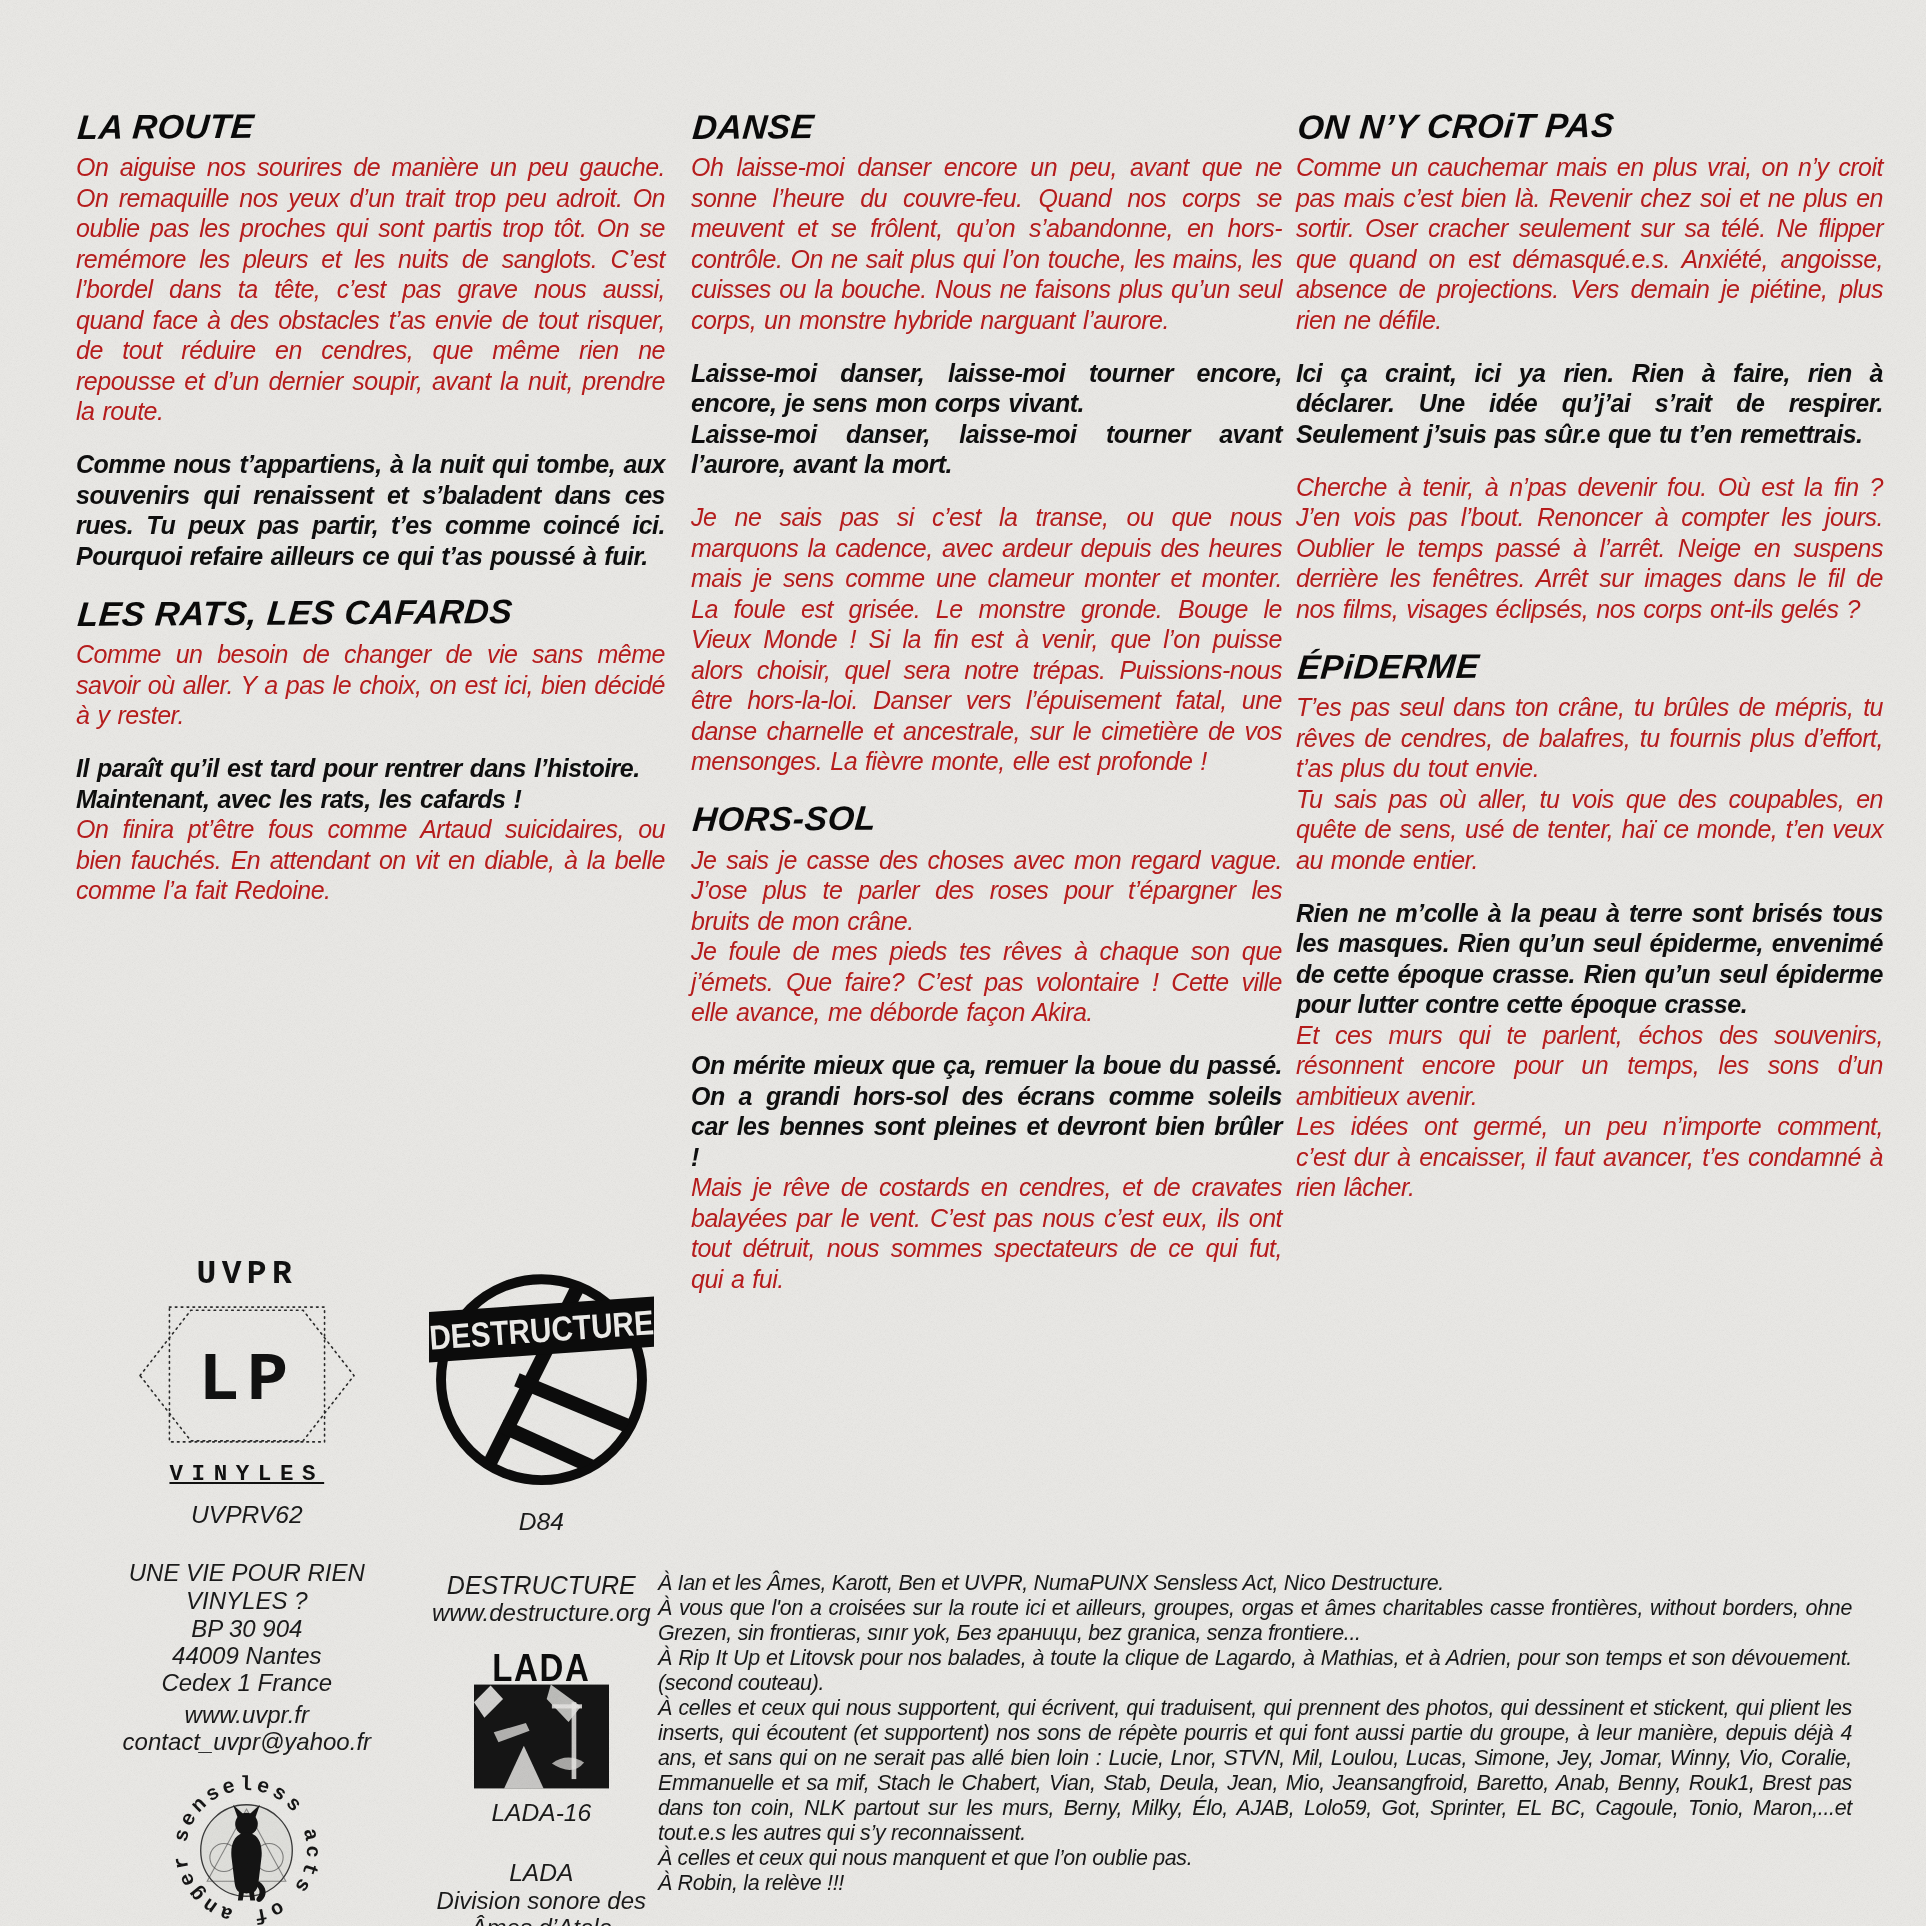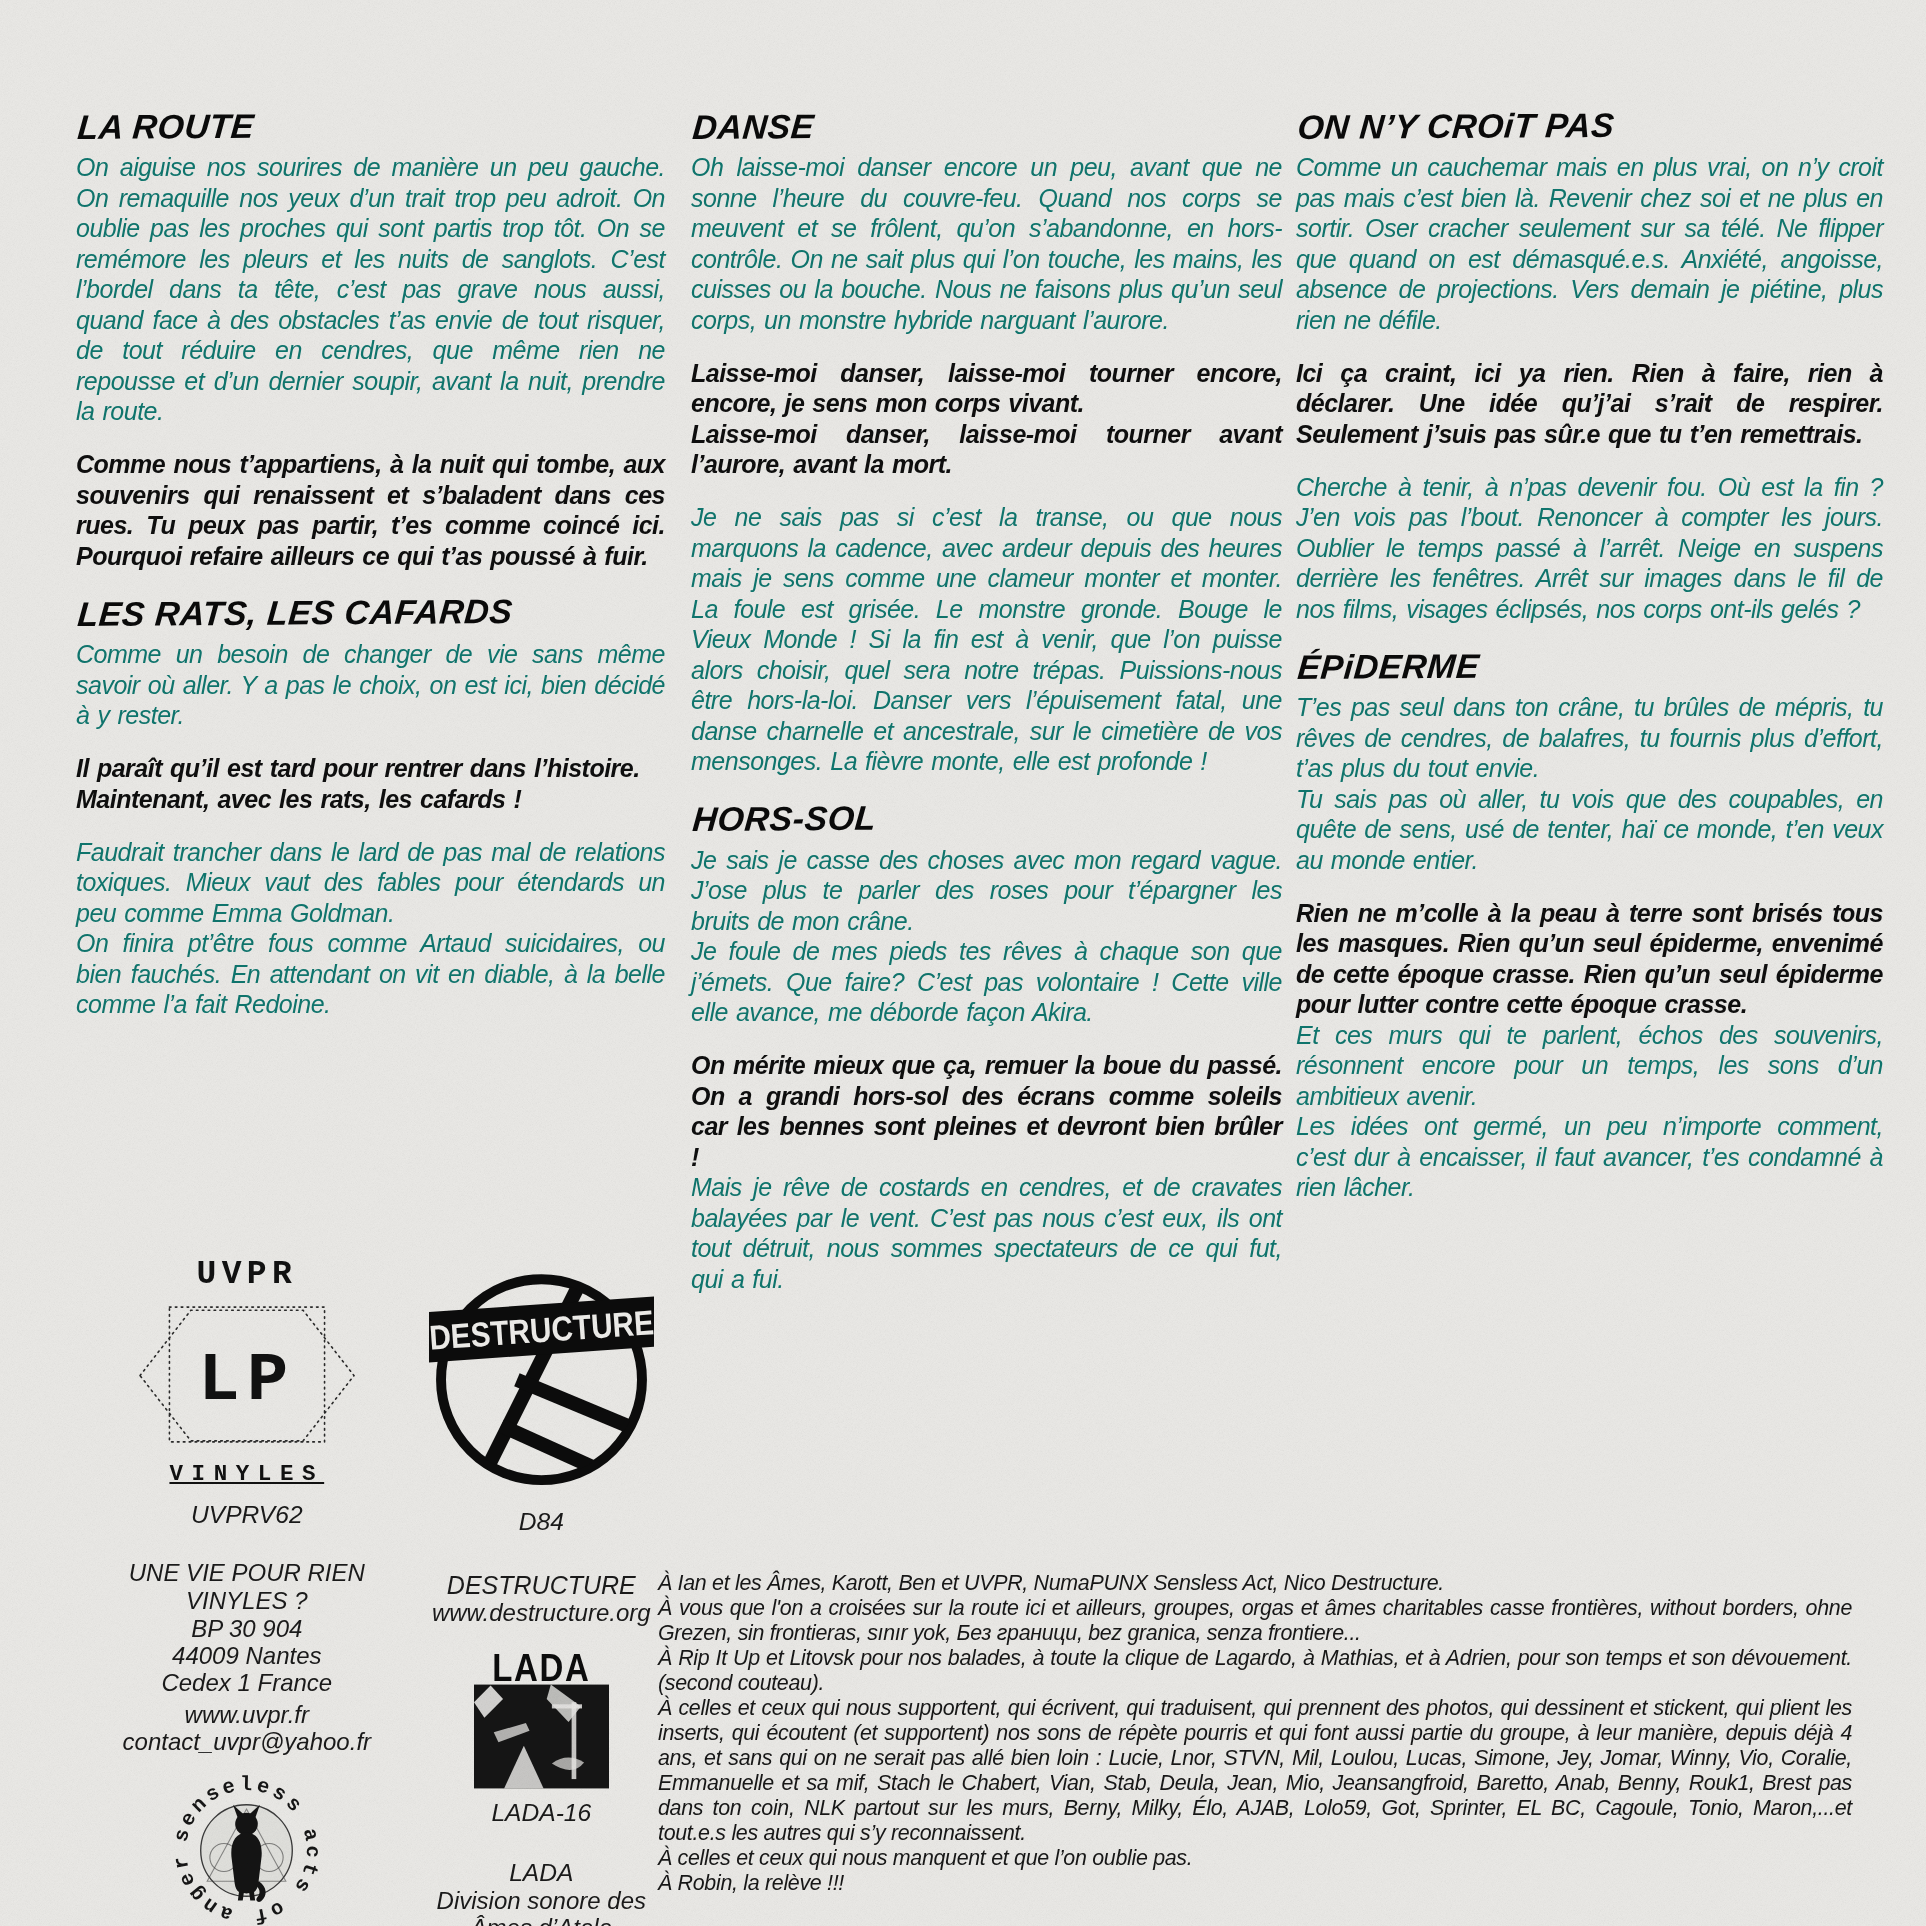--- a/index.html
+++ b/index.html
@@ -15,7 +15,7 @@
   #col3{left:1296px;width:587px;}
   .p{
     font-style:italic;font-size:25px;line-height:30.5px;margin:0;
-    text-align:justify;letter-spacing:-0.5px;word-spacing:1.6px;color:#0f766e;
+    text-align:justify;letter-spacing:-0.5px;word-spacing:1.6px;color:#b91c1c;
   }
   .p.bold{font-weight:bold;color:#0e0e0e;}
   .gap{margin-top:22.5px;font-style:italic;}

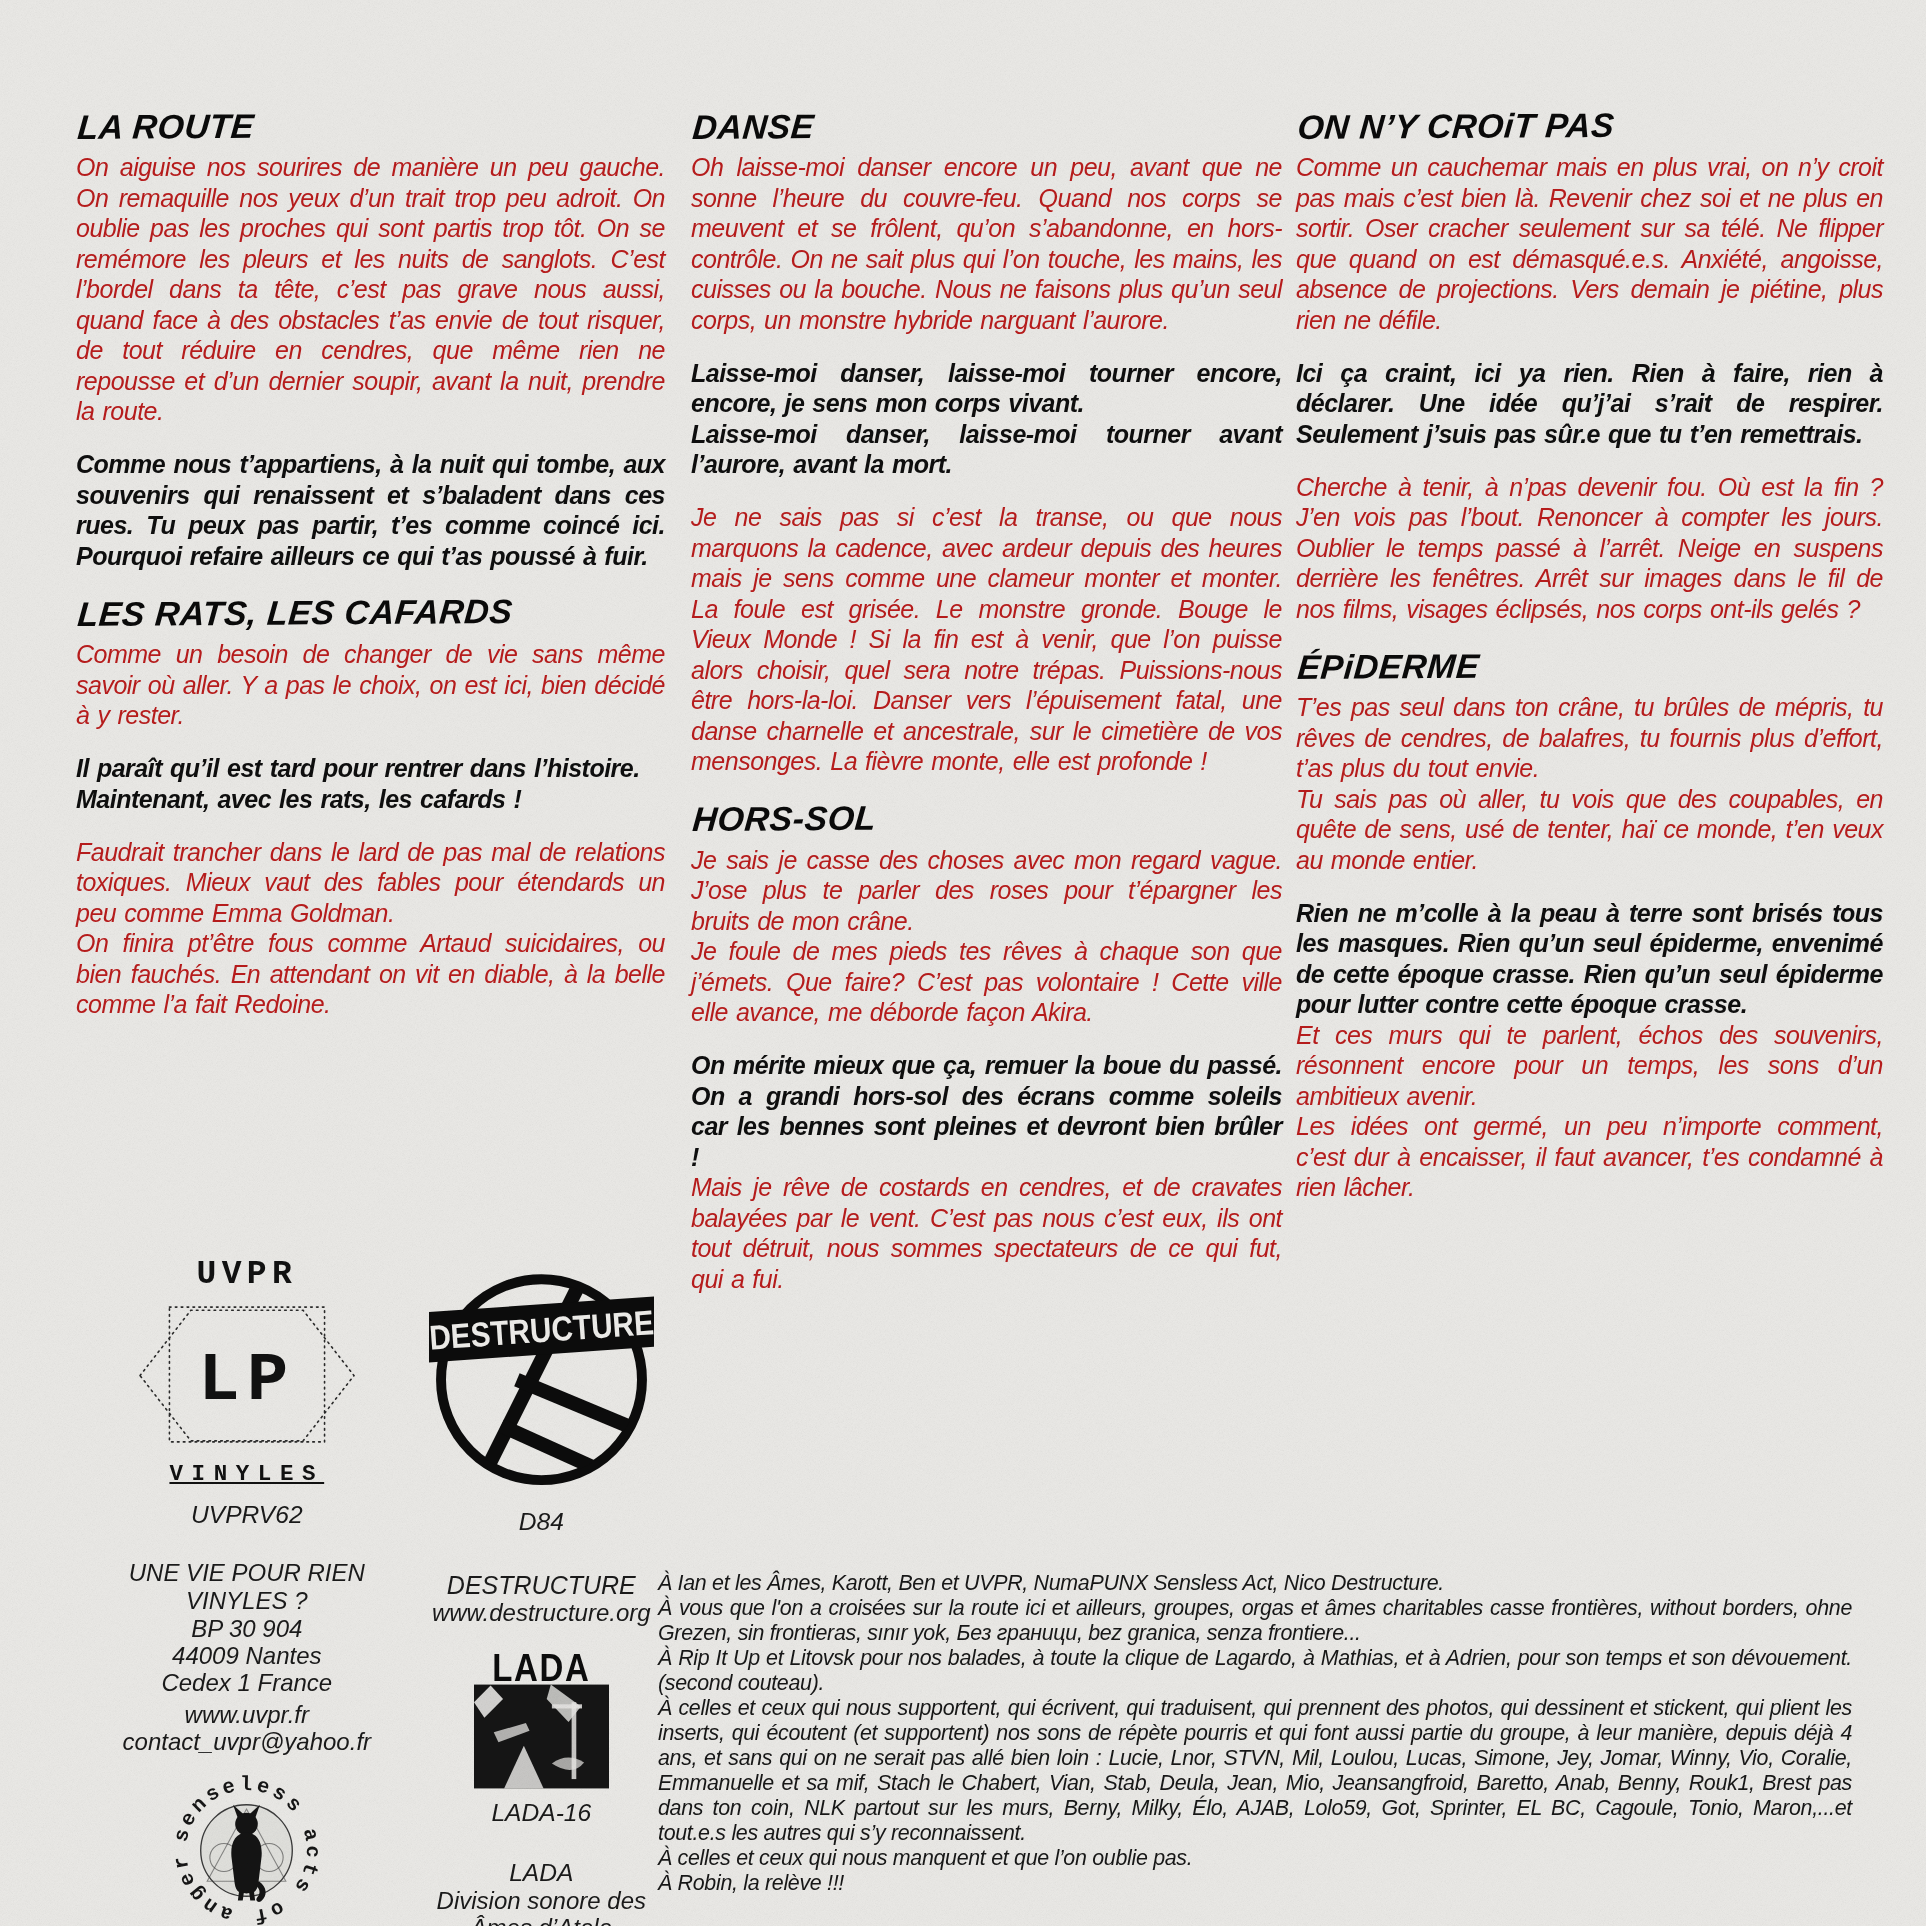--- a/index.html
+++ b/index.html
@@ -61,7 +61,6 @@
     <p class="p">Comme un besoin de changer de vie sans même savoir où aller. Y a pas le choix, on est ici, bien décidé à y rester.</p>
     <p class="p bold gap">Il paraît qu’il est tard pour rentrer dans l’histoire.</p>
     <p class="p bold">Maintenant, avec  les rats, les cafards !</p>
-    <p class="p gap">Faudrait trancher dans le lard de pas mal de relations toxiques. Mieux vaut des fables pour étendards un peu comme Emma Goldman.</p>
     <p class="p">On finira pt’être fous comme Artaud suicidaires, ou bien fauchés. En attendant on vit en diable, à la belle comme l’a fait Redoine.</p>
   </div>
 

